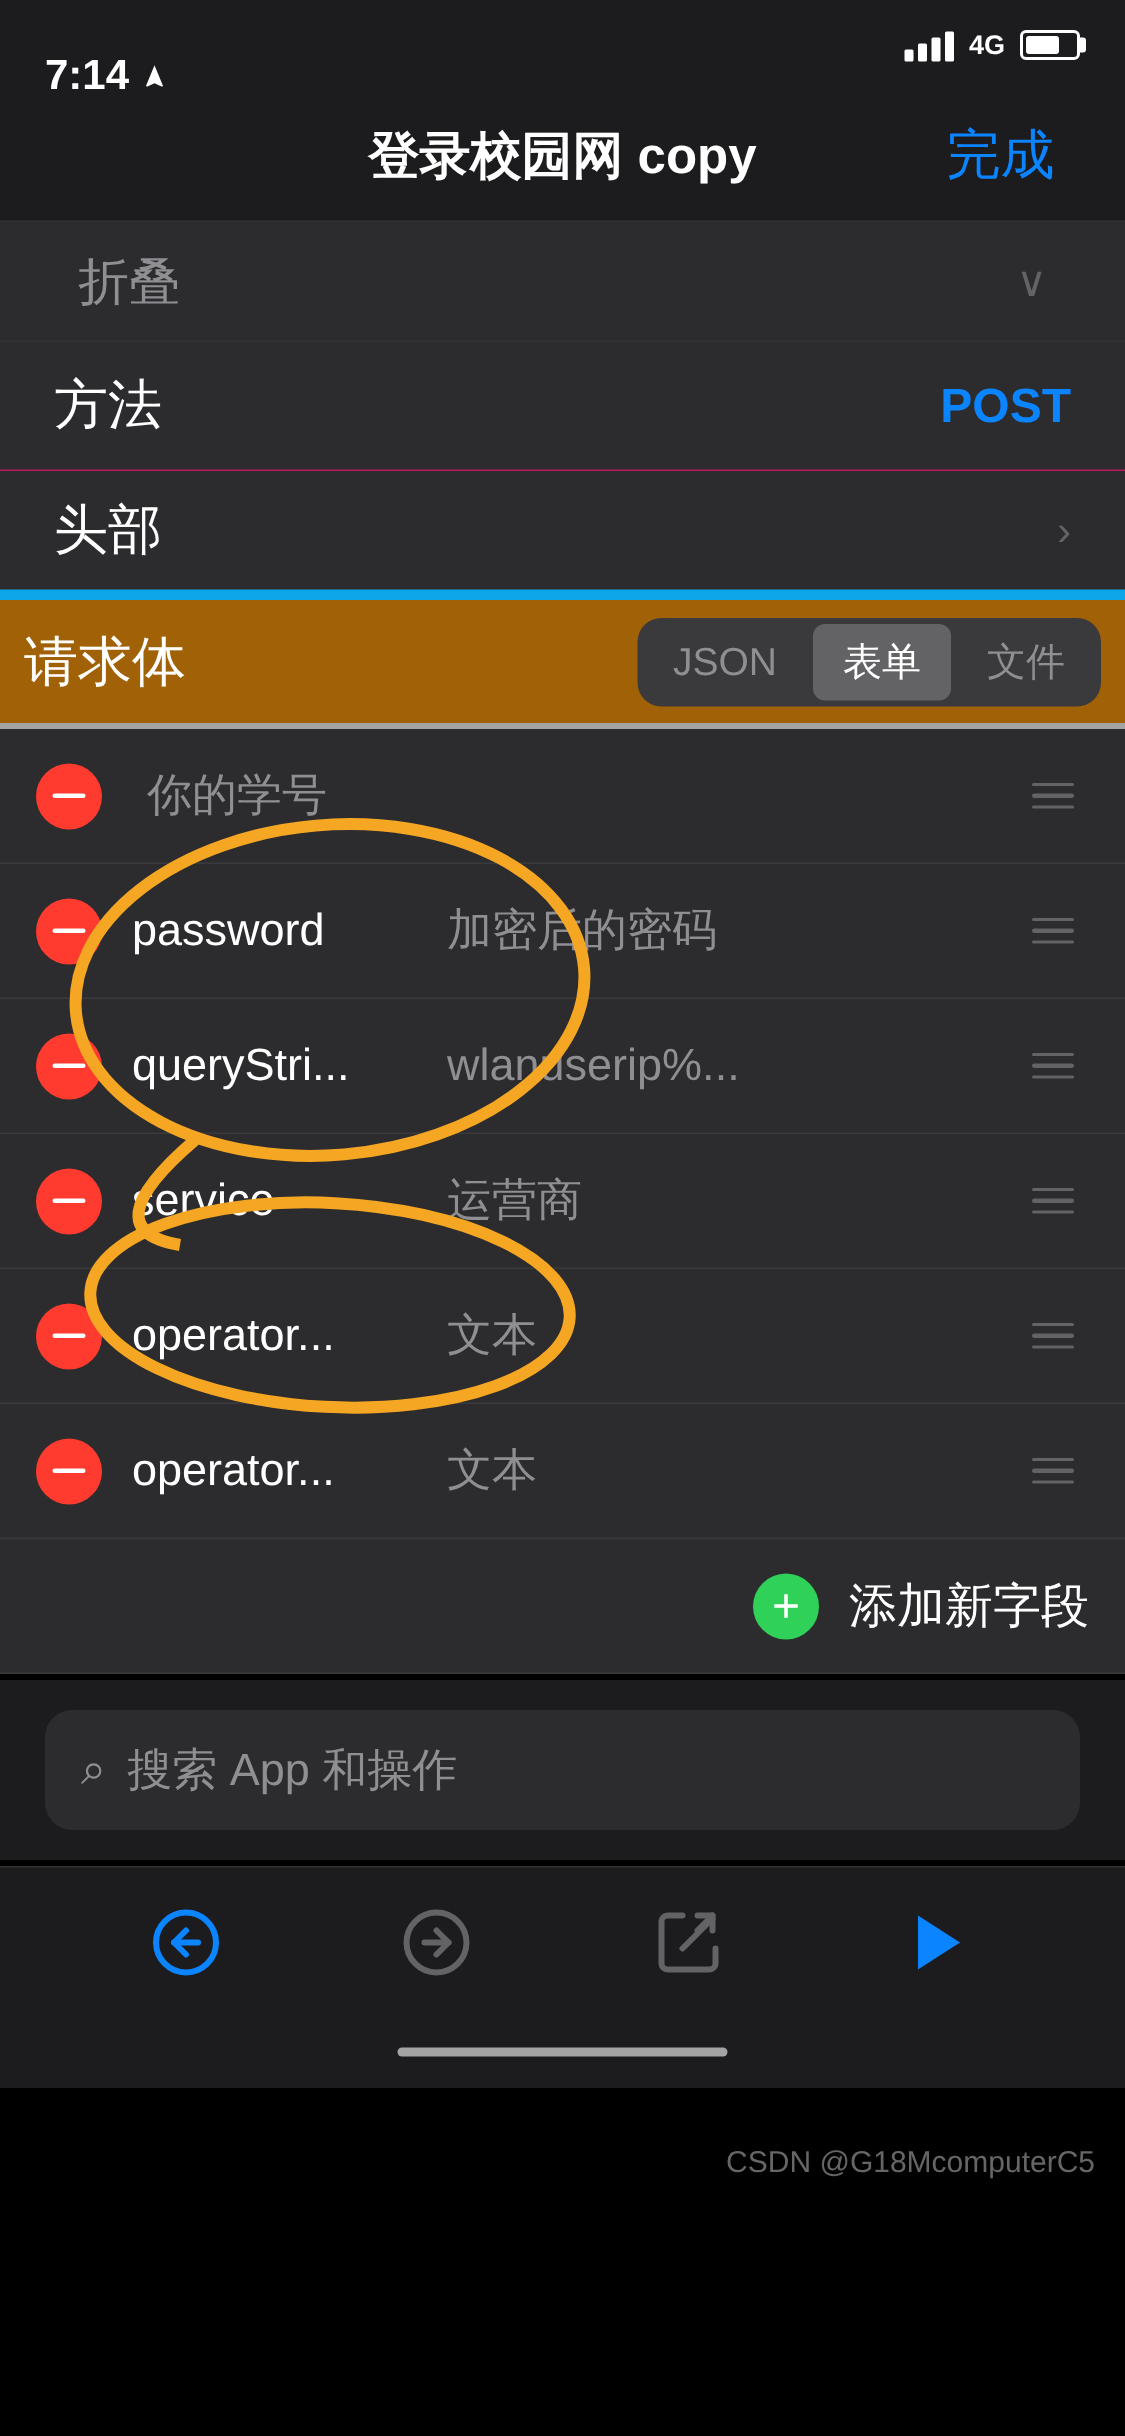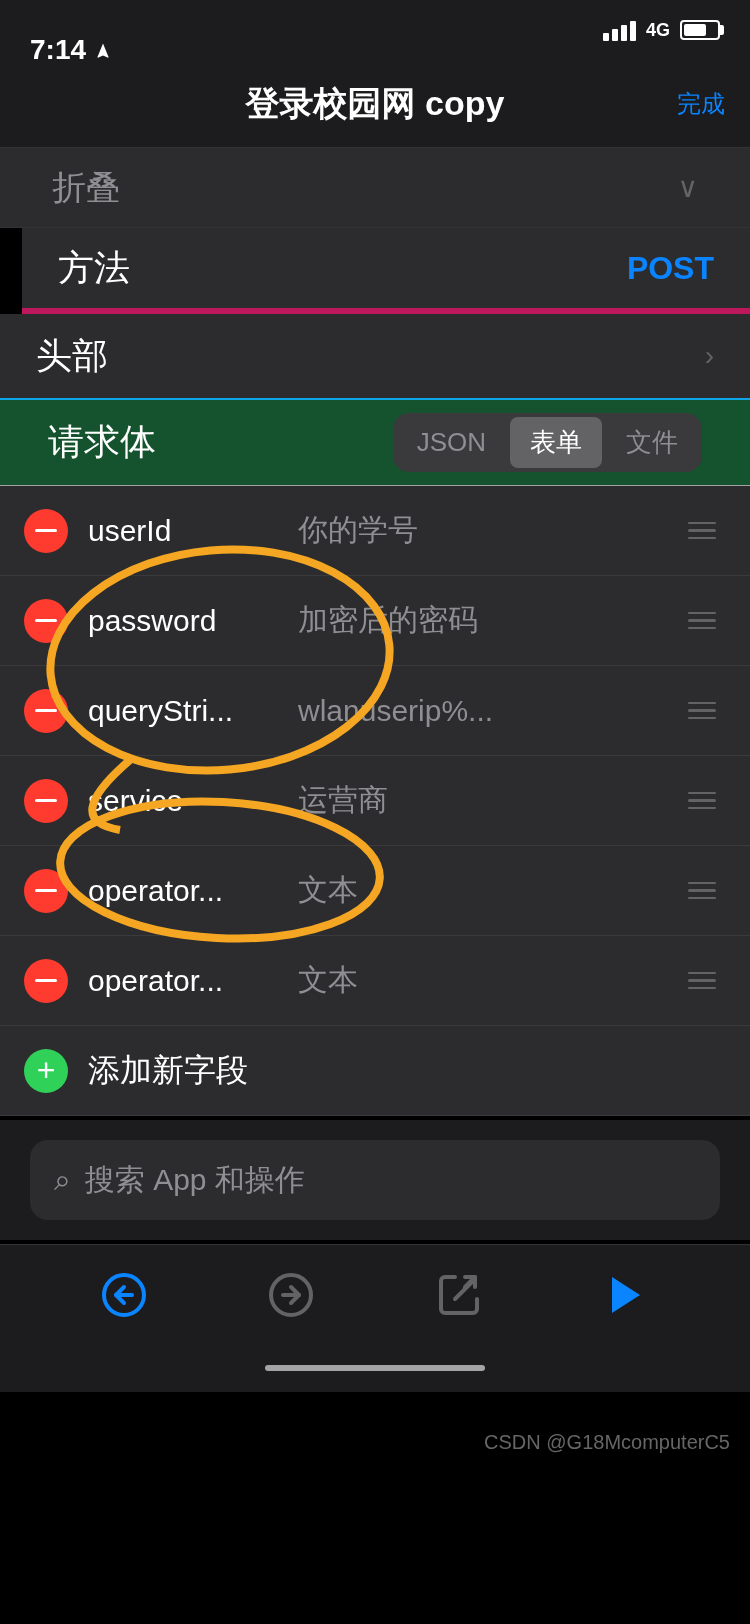--- a/index.html
+++ b/index.html
@@ -94,8 +94,8 @@
     }
     .nav-done {
       position: absolute;
-      right: 25px;
-      font-size: 24px;
+      right: 47px;
+      font-size: 36px;
       color: #0a84ff;
       font-weight: 400;
     }

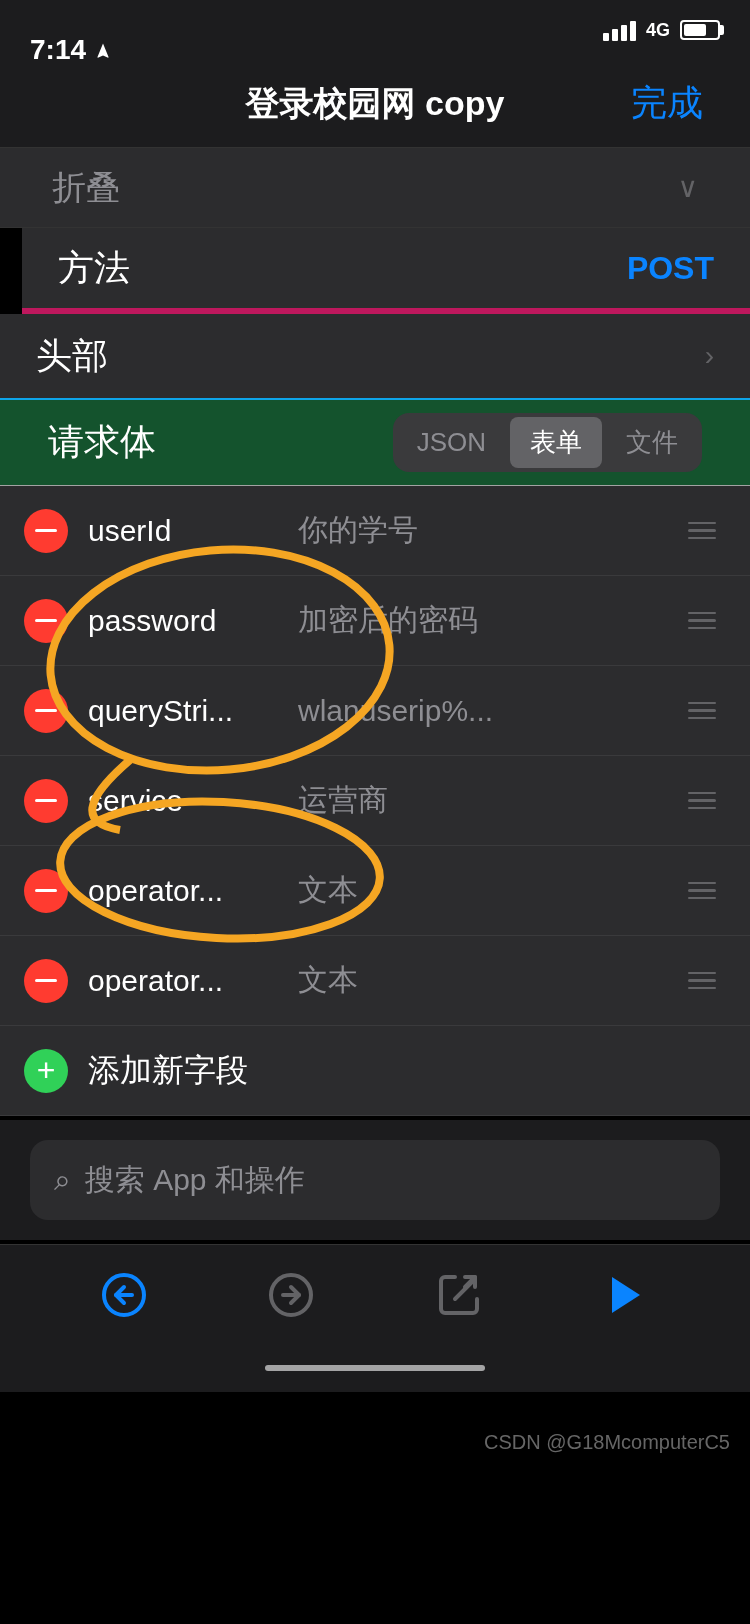--- a/index.html
+++ b/index.html
@@ -130,9 +130,8 @@
       justify-content: space-between;
       padding: 0 36px;
       height: 86px;
-      border-bottom: 6px solid #be185d;
+      border-bottom: 1px solid #be185d;
       background: #2c2c2e;
-      margin-left: 22px;
     }
     .method-label {
       font-size: 36px;

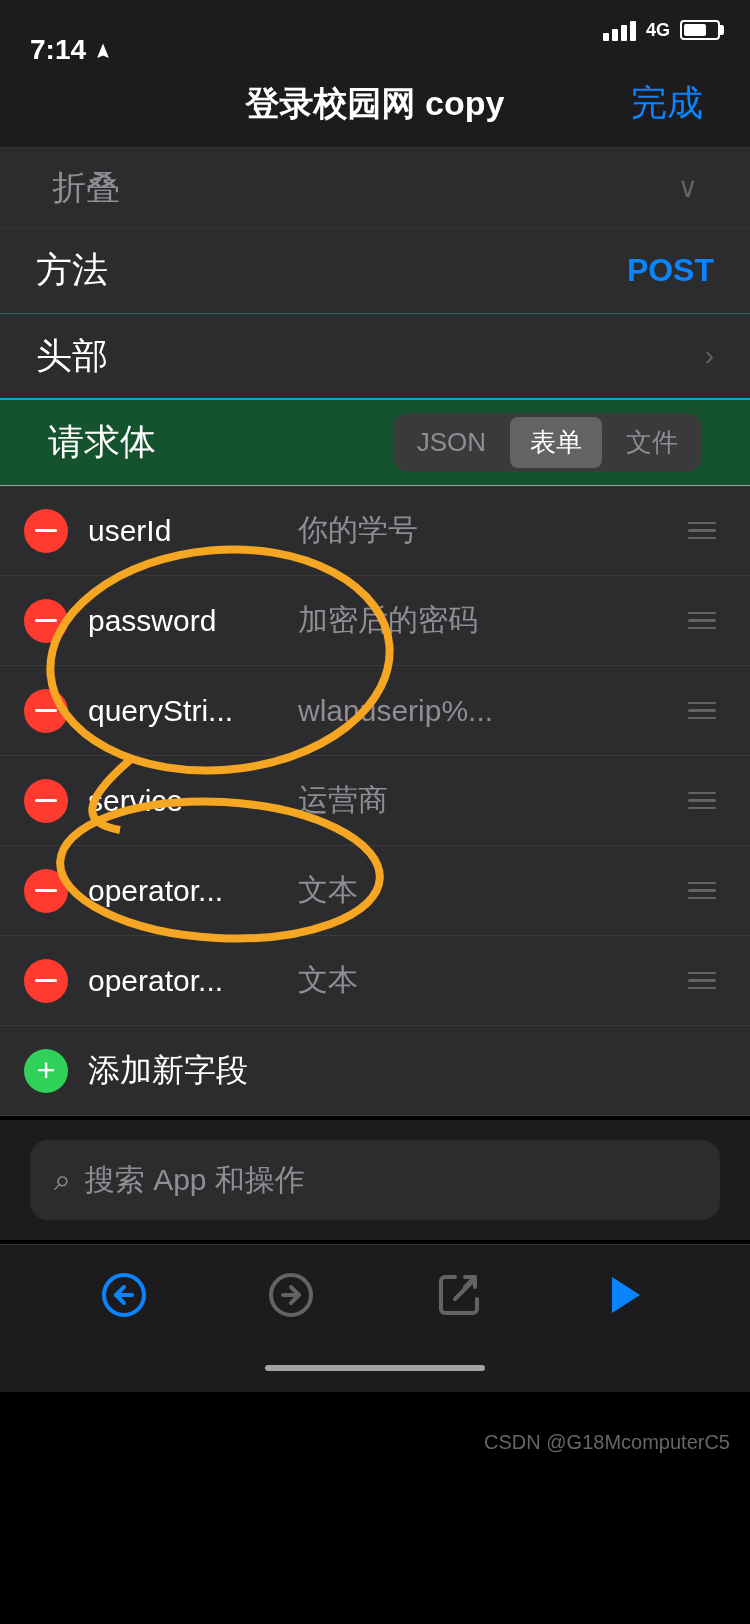--- a/index.html
+++ b/index.html
@@ -151,7 +151,7 @@
       justify-content: space-between;
       padding: 0 36px;
       height: 86px;
-      border-bottom: 2px solid #0ea5e9;
+      border-bottom: 7px solid #0ea5e9;
       background: #2c2c2e;
     }
     .header-label {

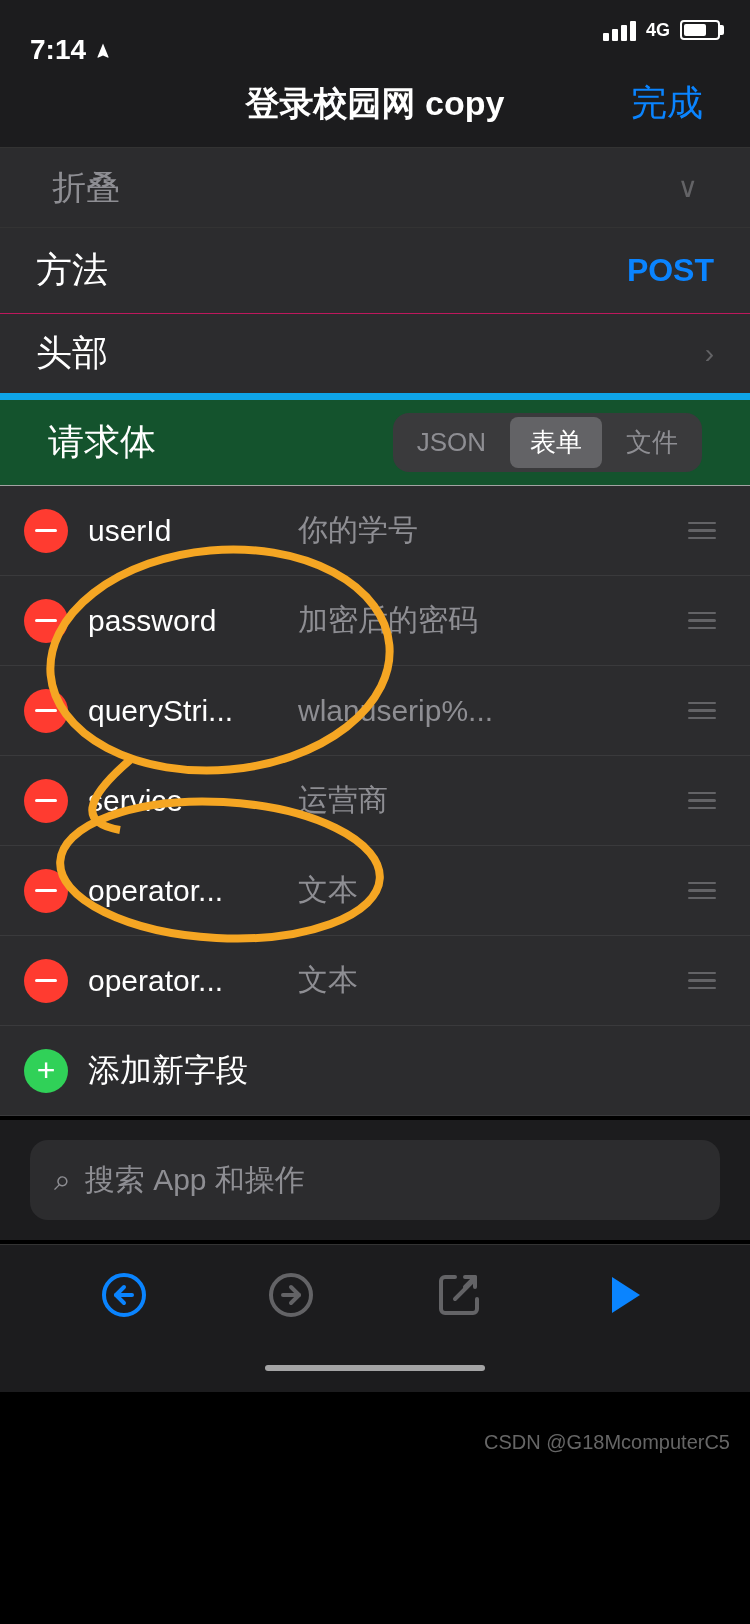--- a/index.html
+++ b/index.html
@@ -165,10 +165,10 @@
       display: flex;
       align-items: center;
       justify-content: space-between;
-      padding: 0 48px;
+      padding: 0 16px;
       height: 86px;
-      border-bottom: 1px solid #a3a3a3;
-      background: #14532d;
+      border-bottom: 4px solid #a3a3a3;
+      background: #a16207;
     }
     .request-body-label {
       font-size: 36px;

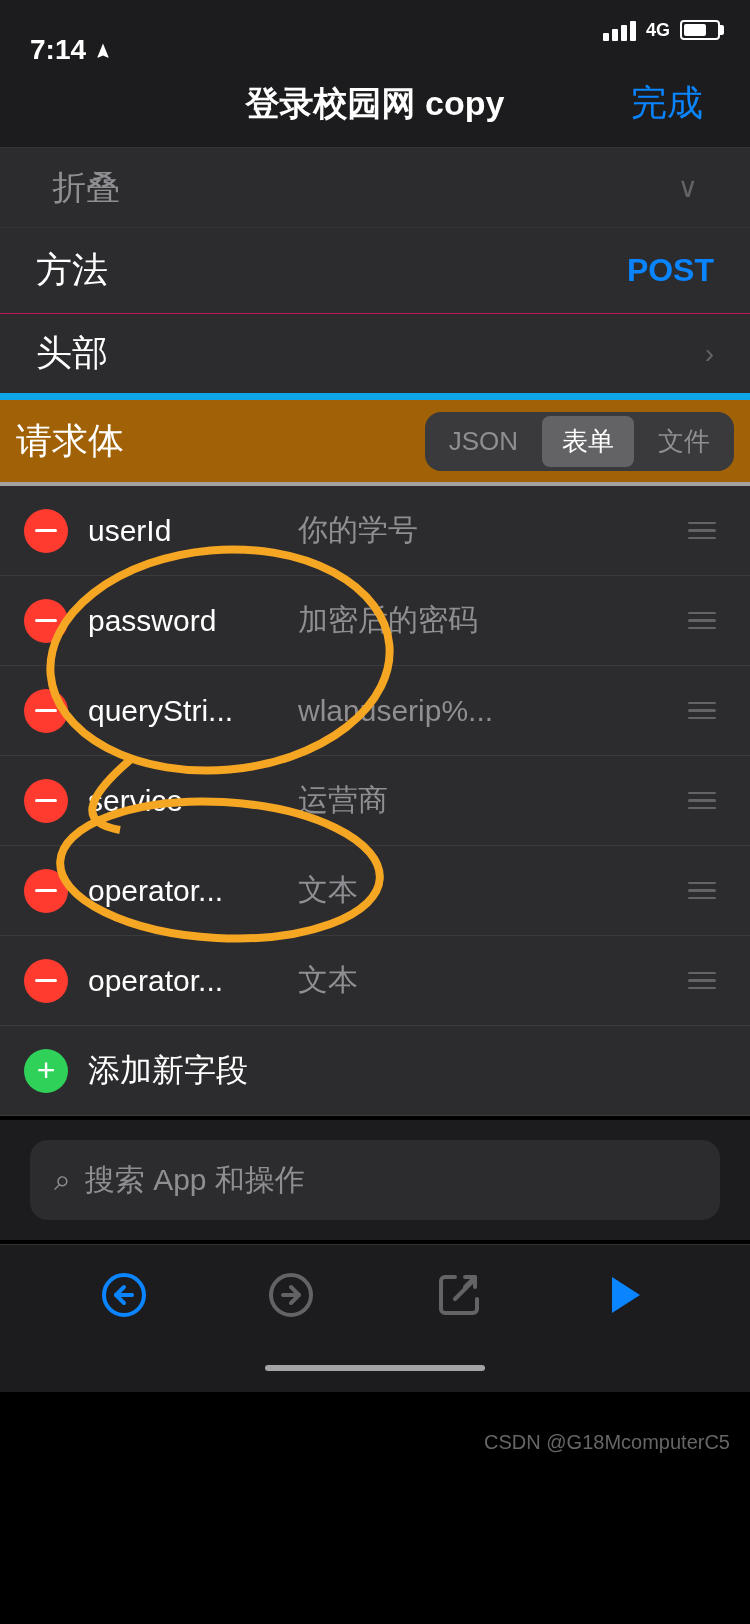--- a/index.html
+++ b/index.html
@@ -421,7 +421,6 @@
 
     <div class="field-row">
       <div class="minus-btn"></div>
-      <span class="field-name">userId</span>
       <span class="field-value">你的学号</span>
       <div class="drag-handle">
         <div class="drag-line"></div>

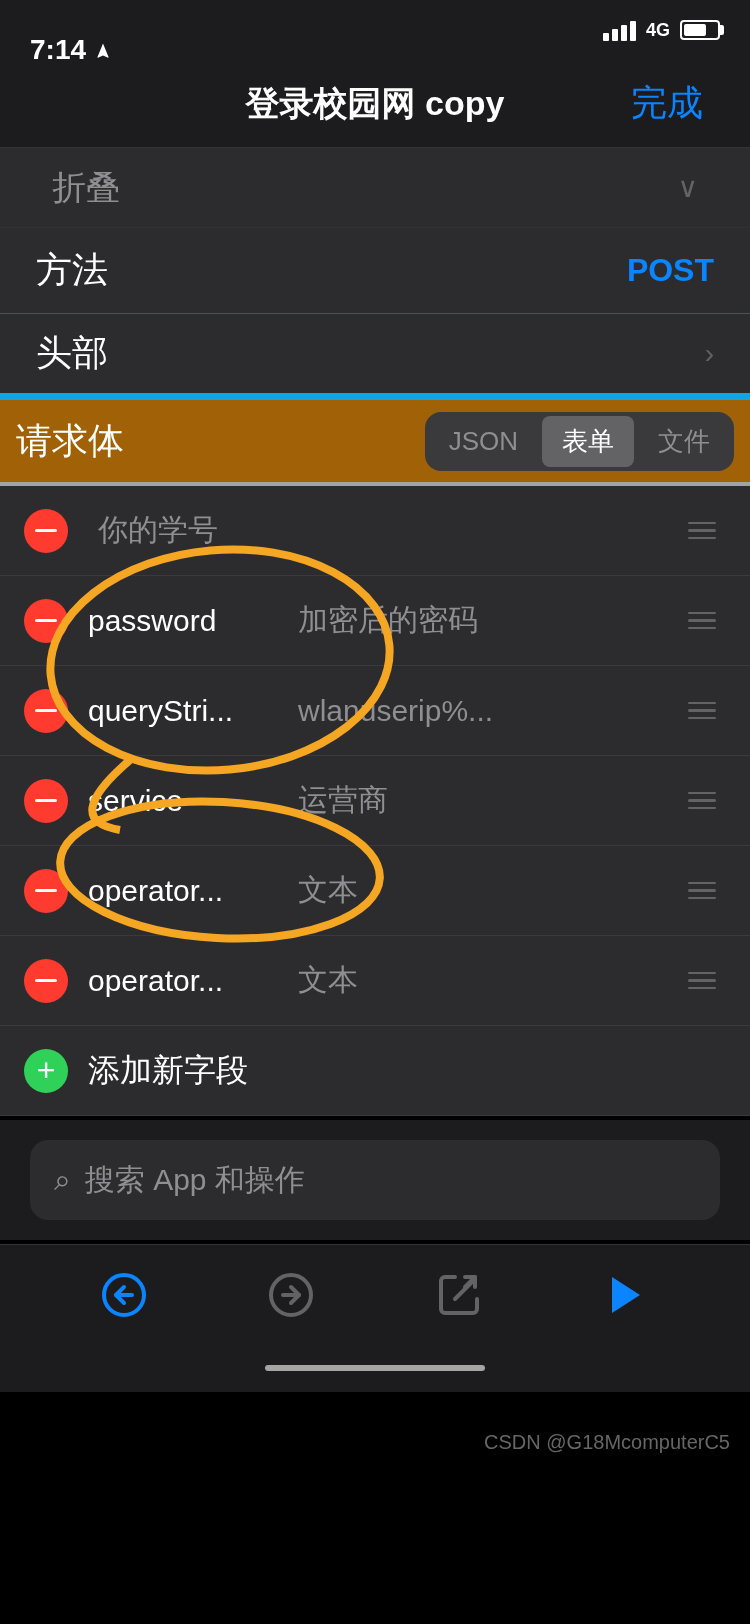--- a/index.html
+++ b/index.html
@@ -258,6 +258,7 @@
       height: 90px;
       background: #2c2c2e;
       border-bottom: 1px solid #3a3a3c;
+      justify-content: flex-end;
     }
     .plus-btn {
       width: 44px;

